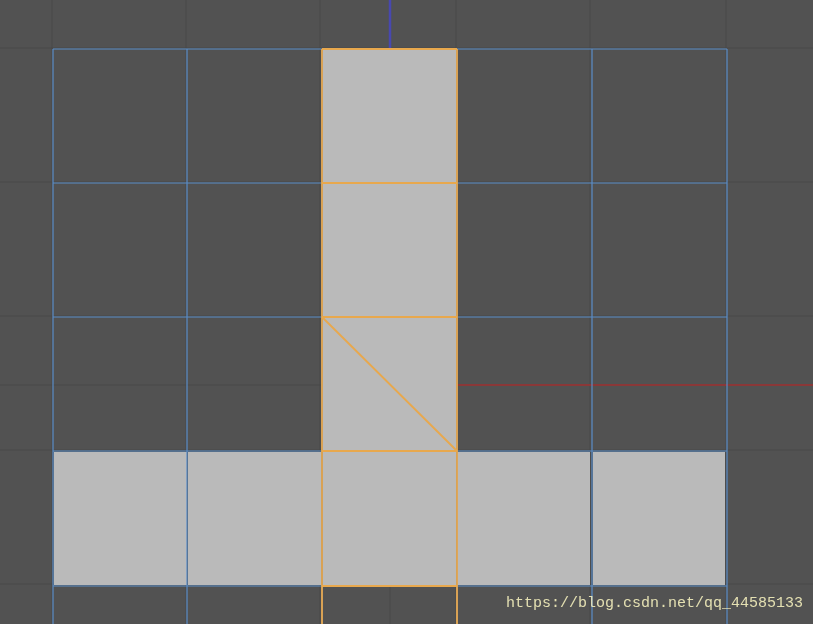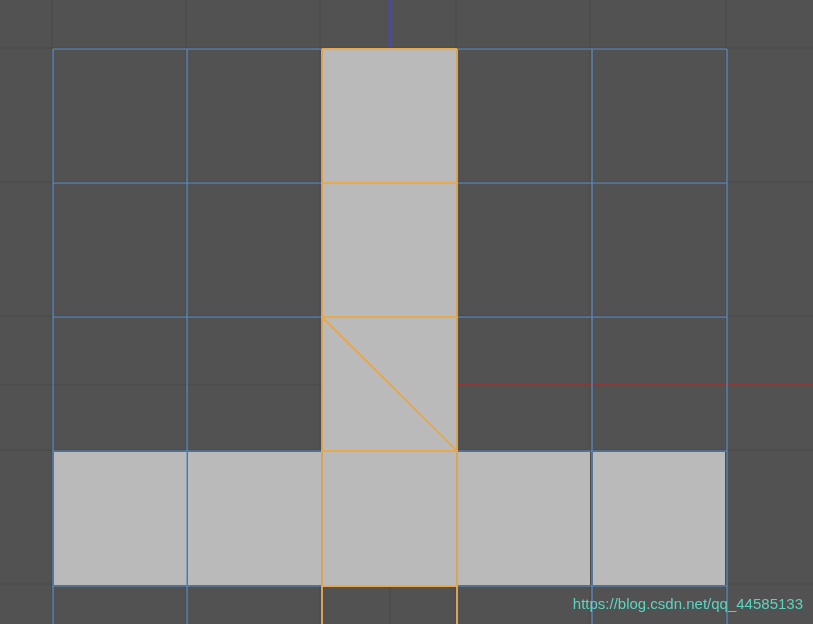--- a/index.html
+++ b/index.html
@@ -29,9 +29,9 @@
       position: absolute;
       bottom: 12px;
       right: 10px;
-      color: #5eead4;
+      color: #fef9c3;
       font-size: 15px;
-      font-family: Liberation Sans, sans-serif;
+      font-family: Liberation Mono, monospace;
       opacity: 0.85;
     }
   </style>

